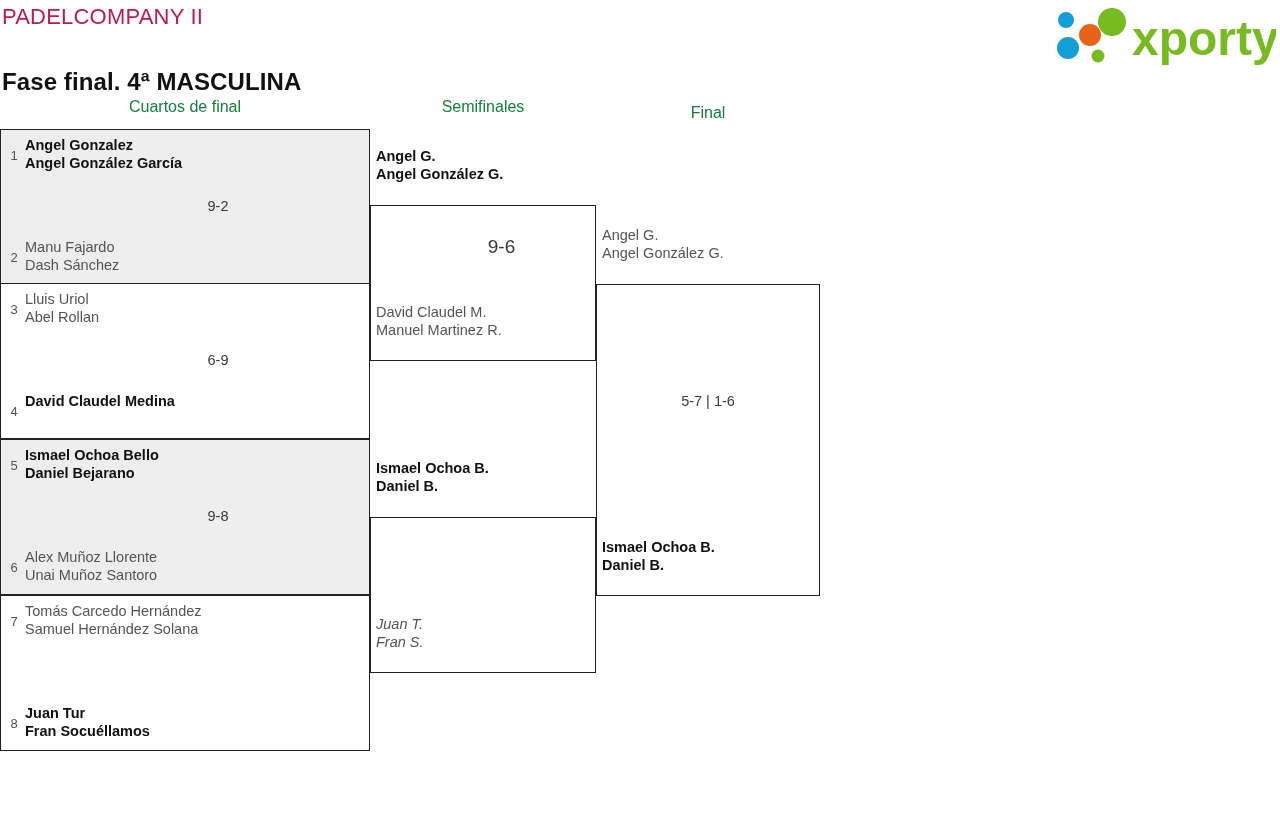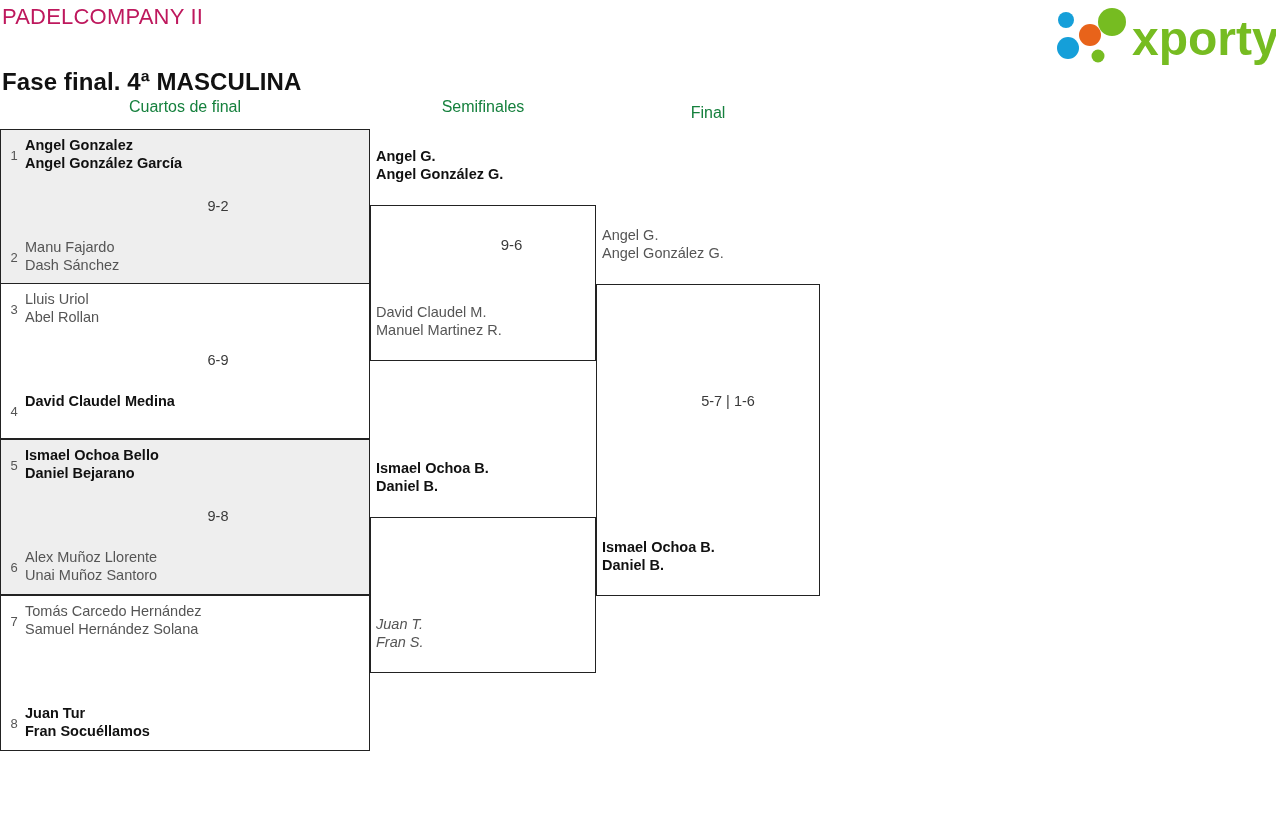--- a/index.html
+++ b/index.html
@@ -149,10 +149,10 @@
   #sf-2-bottom { top: 615px; font-style: italic; }
   .sf-score {
     position: absolute;
-    left: 380px;
+    left: 370px;
     width: 263px;
     text-align: center;
-    font-size: 15px;
+    font-size: 19px;
     color: #3a3a3a;
   }
   #sf-1-score { top: 236px; }

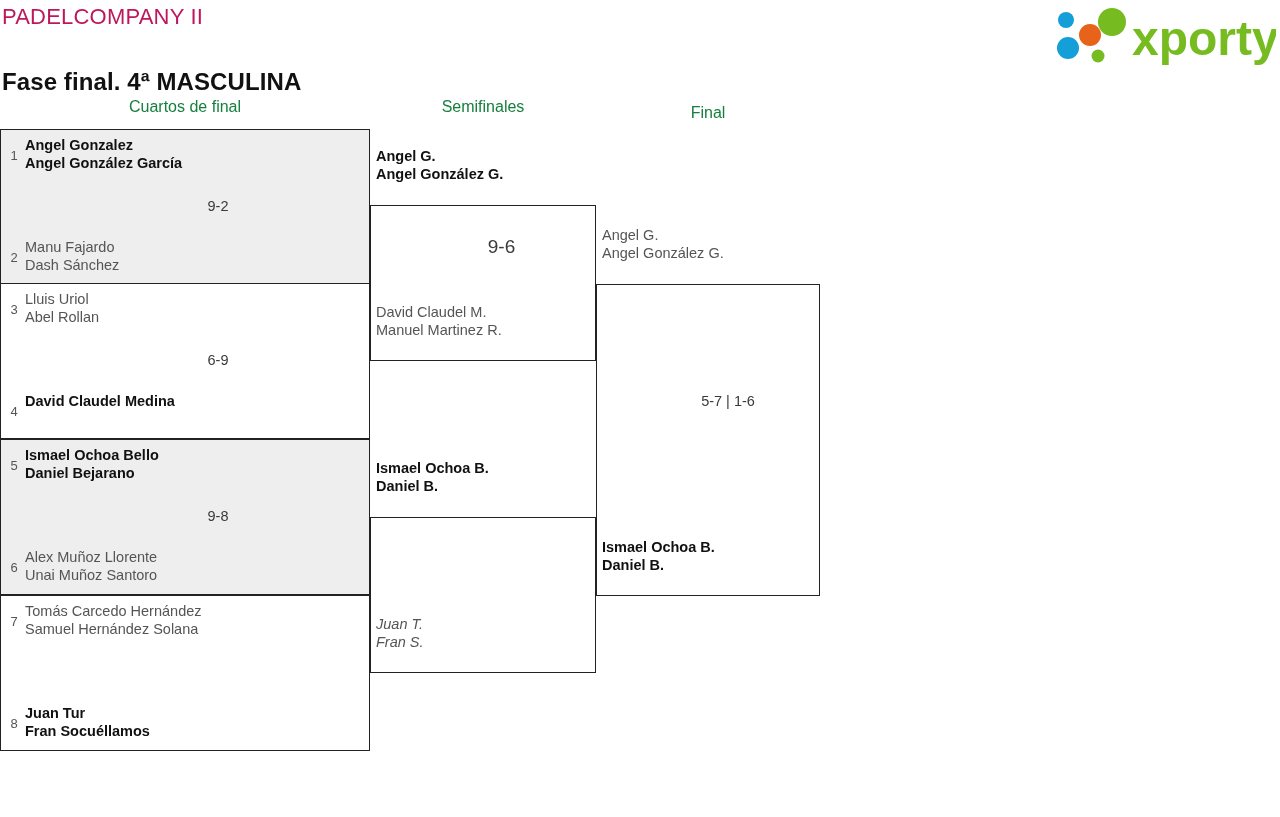--- a/index.html
+++ b/index.html
@@ -182,7 +182,6 @@
     text-align: center;
     font-size: 14.5px;
     color: #3a3a3a;
-    padding-left: 20px;
   }
 </style>
 </head>

